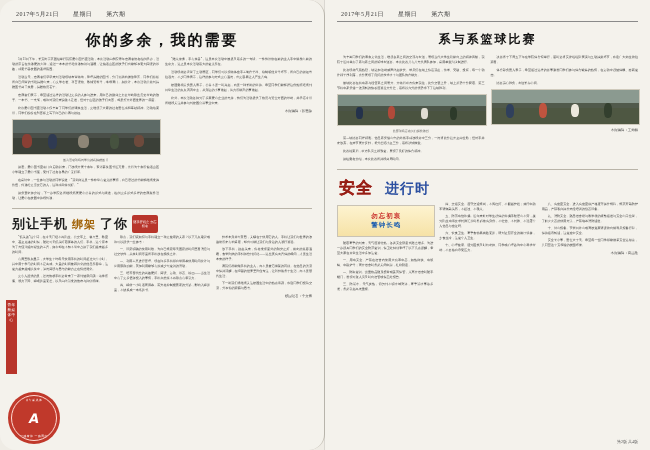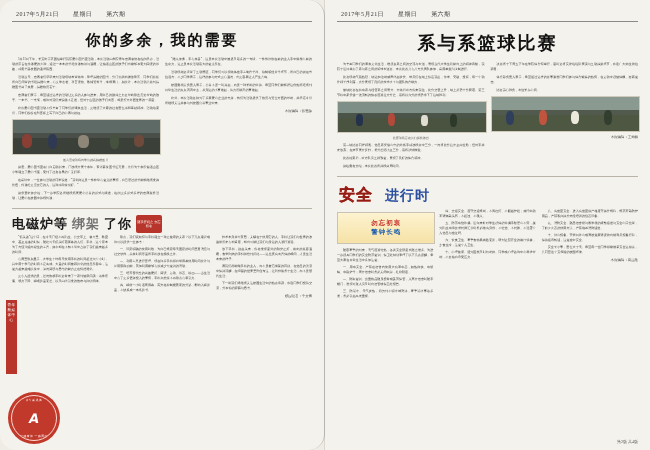--- a/index.html
+++ b/index.html
@@ -47,7 +47,7 @@
     letter-spacing:2px;
   }
   .headline.h1{font-size:15px;margin:9px 0 7px 0;}
-  .headline.h2{font-size:18px;margin:9px 0 7px 0;}
+  .headline.h2{font-size:12px;margin:9px 0 7px 0;}
 
   .cols{
     display:flex;

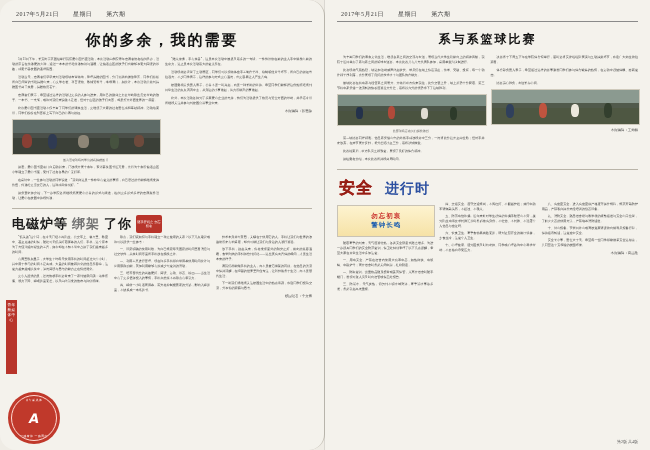--- a/index.html
+++ b/index.html
@@ -204,7 +204,7 @@
     <div class="rule"></div>
 
     <div class="brush-title">
-      <span class="bt-text">电磁炉等</span>
+      <span class="bt-text">别让手机</span>
       <span class="bt-accent">绑架</span>
       <span class="bt-text">了你</span>
       <span class="stamp">随手开机之

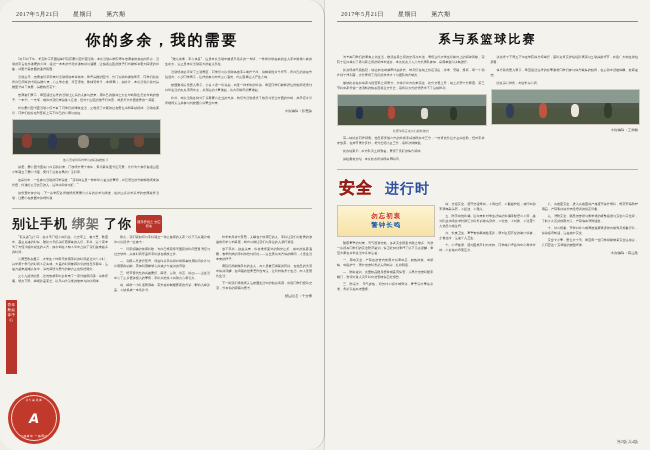--- a/index.html
+++ b/index.html
@@ -92,7 +92,7 @@
   }
   .brush-title .bt-accent{
     font-family:"DejaVu Sans", sans-serif;
-    font-weight:bold;font-size:13px;color:#737373;
+    font-weight:bold;font-size:11px;color:#a16207;
     letter-spacing:1px;
   }
   .stamp{

